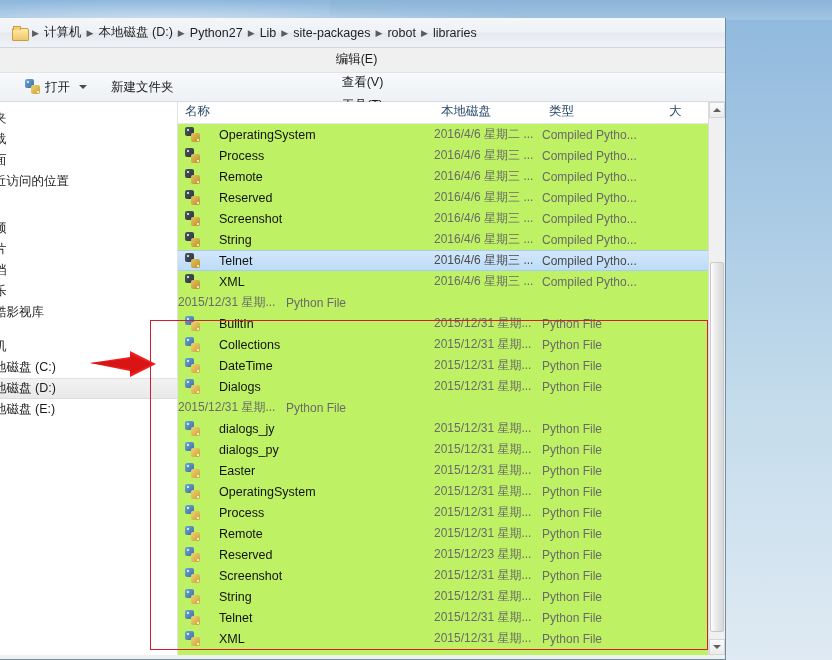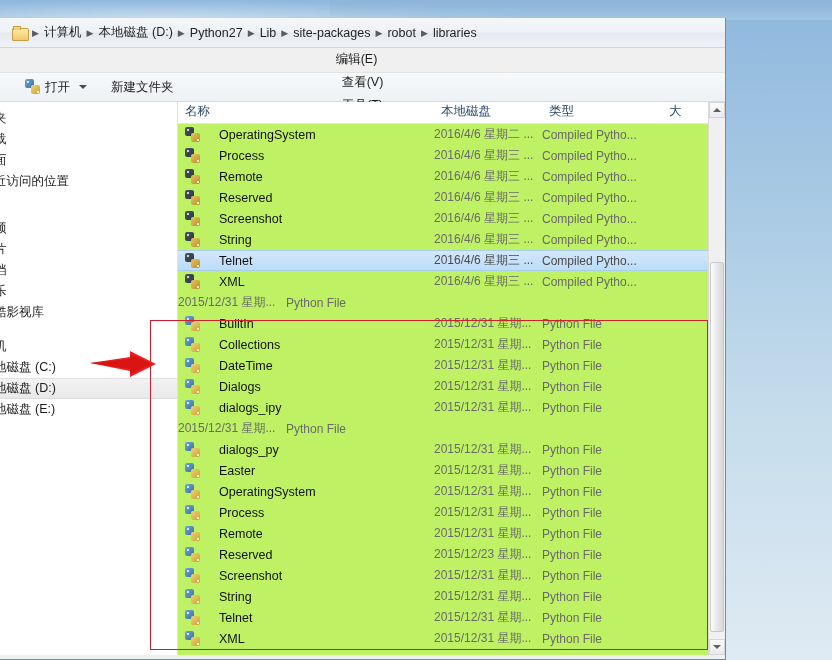--- a/index.html
+++ b/index.html
@@ -444,15 +444,6 @@
               <div class="cell-type">Python File</div>
             </div>
             <div class="row">
-              <div class="cell-name">
-                <span class="pyico py">
-                  <span class="q1"></span>
-                  <span class="q2"></span>
-                  <span class="dot1"></span>
-                  <span class="dot2"></span>
-                </span>
-                <span class="fname">dialogs_ipy</span>
-              </div>
               <div class="cell-date">2015/12/31 星期...</div>
               <div class="cell-type">Python File</div>
             </div>

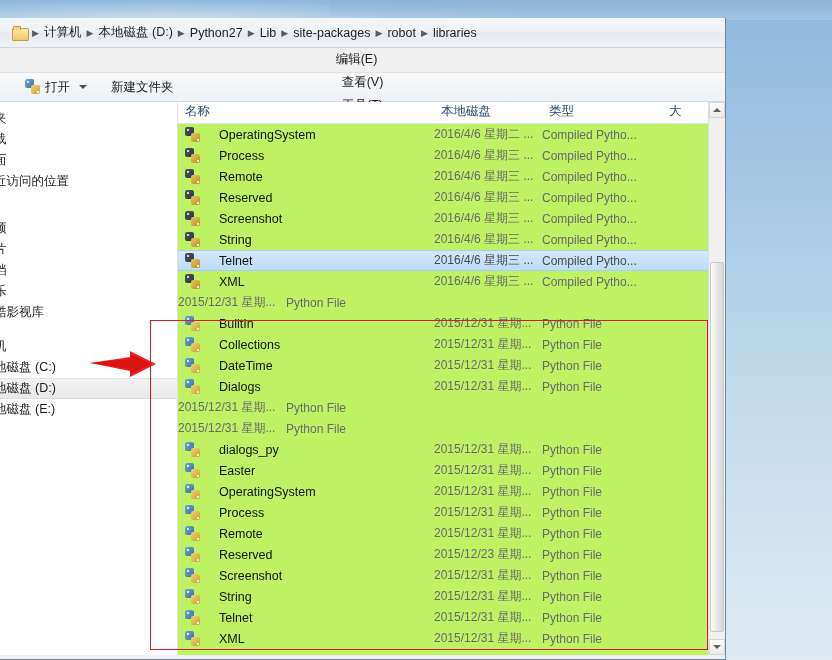--- a/index.html
+++ b/index.html
@@ -448,6 +448,15 @@
               <div class="cell-type">Python File</div>
             </div>
             <div class="row">
+              <div class="cell-name">
+                <span class="pyico py">
+                  <span class="q1"></span>
+                  <span class="q2"></span>
+                  <span class="dot1"></span>
+                  <span class="dot2"></span>
+                </span>
+                <span class="fname">dialogs_jy</span>
+              </div>
               <div class="cell-date">2015/12/31 星期...</div>
               <div class="cell-type">Python File</div>
             </div>

